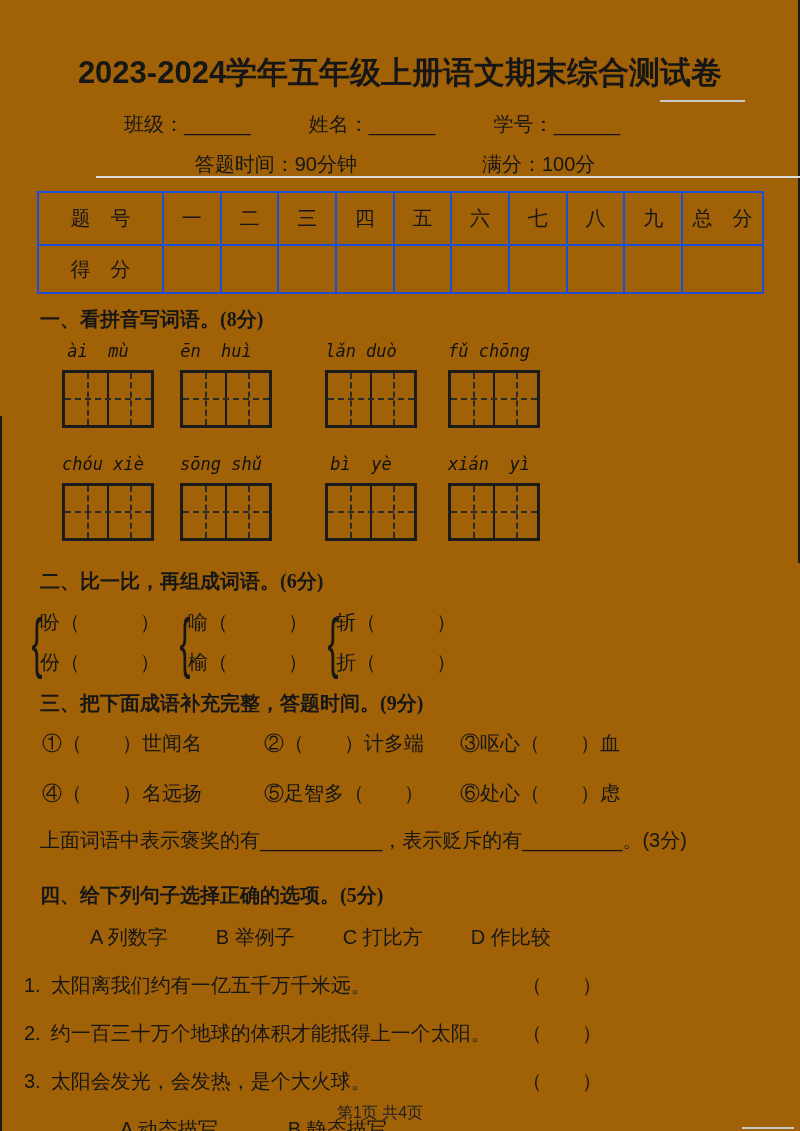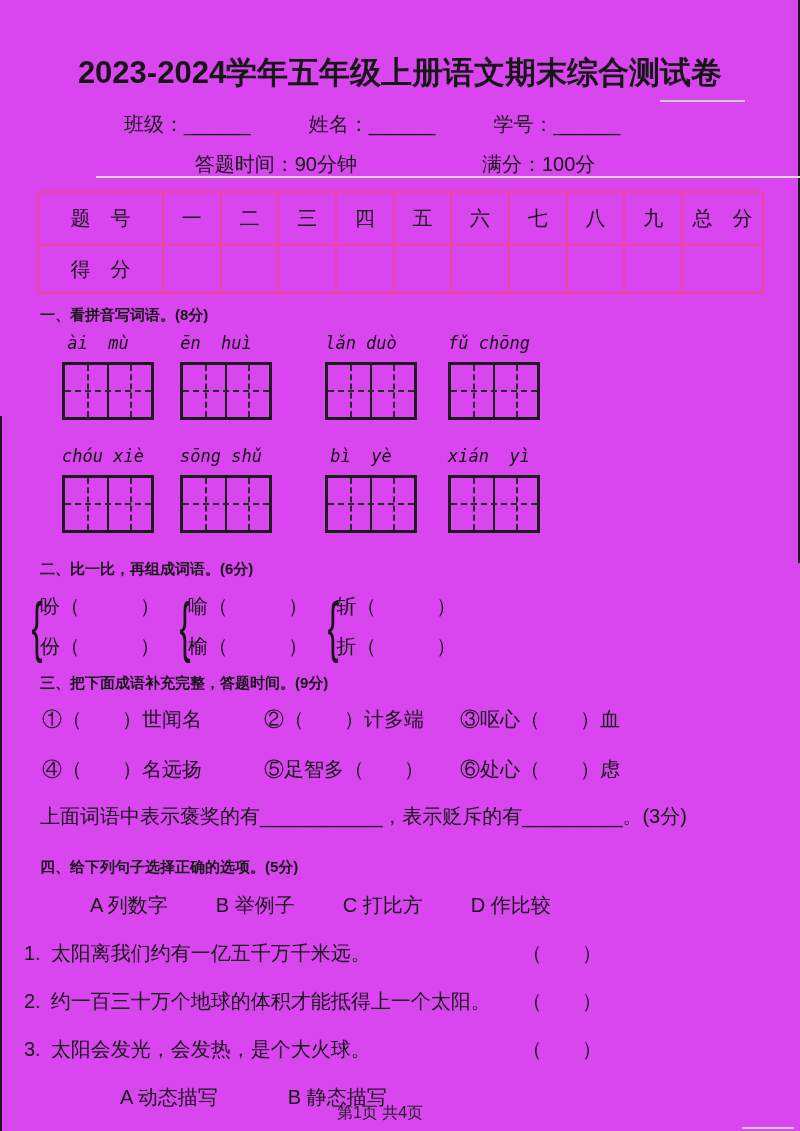--- a/index.html
+++ b/index.html
@@ -4,7 +4,7 @@
 <style>
   html,body{margin:0;padding:0;background:#ffffff;}
   .page{
-    position:relative;width:800px;height:1131px;background:#d946ef;
+    position:relative;width:800px;height:1131px;background:#a16207;
     font-family:"Liberation Sans",sans-serif;color:#161616;overflow:hidden;
   }
   

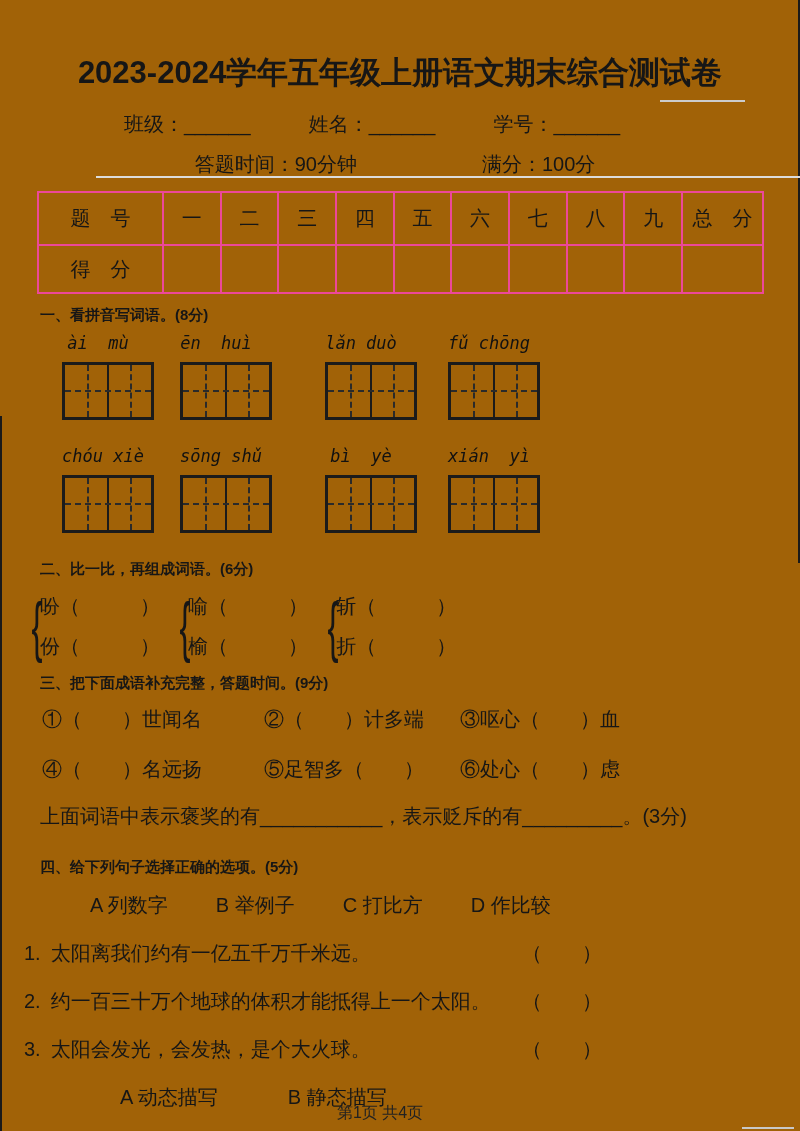--- a/index.html
+++ b/index.html
@@ -19,7 +19,7 @@
   .time-row{margin-top:13px;display:flex;justify-content:center;gap:125px;font-size:20px;transform:translateX(-5px);}
 
   .score-table{border-collapse:collapse;table-layout:fixed;width:727px;margin:13px 0 0 37px;}
-  .score-table td{border:2px solid #ec4899;text-align:center;font-size:20px;padding:0;overflow:hidden;}
+  .score-table td{border:2px solid #1d4ed8;text-align:center;font-size:20px;padding:0;overflow:hidden;}
   .score-table tr.hdr td{height:51px;}
   .score-table tr.scr td{height:46px;}
 

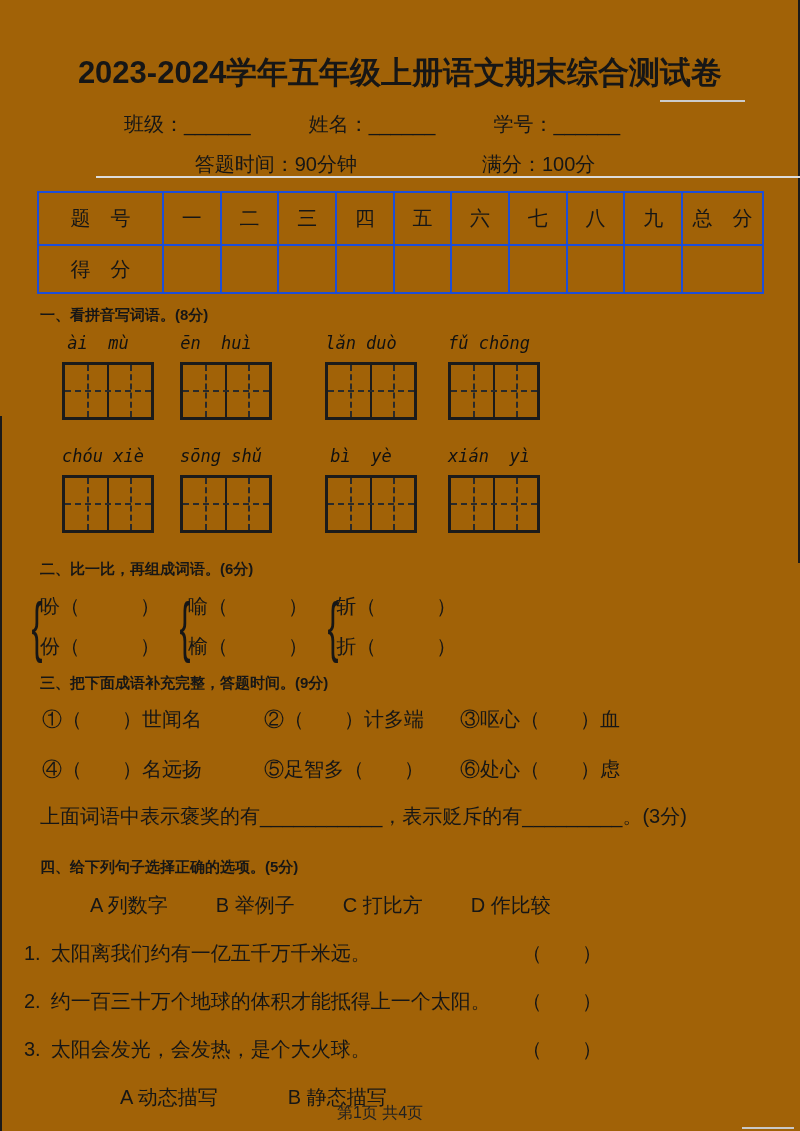--- a/index.html
+++ b/index.html
@@ -23,7 +23,7 @@
   .score-table tr.hdr td{height:51px;}
   .score-table tr.scr td{height:46px;}
 
-  .sec-heading{font-weight:bold;font-size:15px;margin:12px 0 0 40px;}
+  .sec-heading{font-weight:bold;font-size:20px;margin:12px 0 0 40px;font-family:Liberation Serif, serif;}
   .mt26{margin-top:27px;} .mt8{margin-top:8px;} .mt28{margin-top:28px;}
 
   .pinyin-row{display:flex;padding-left:62px;margin-top:8px;}

